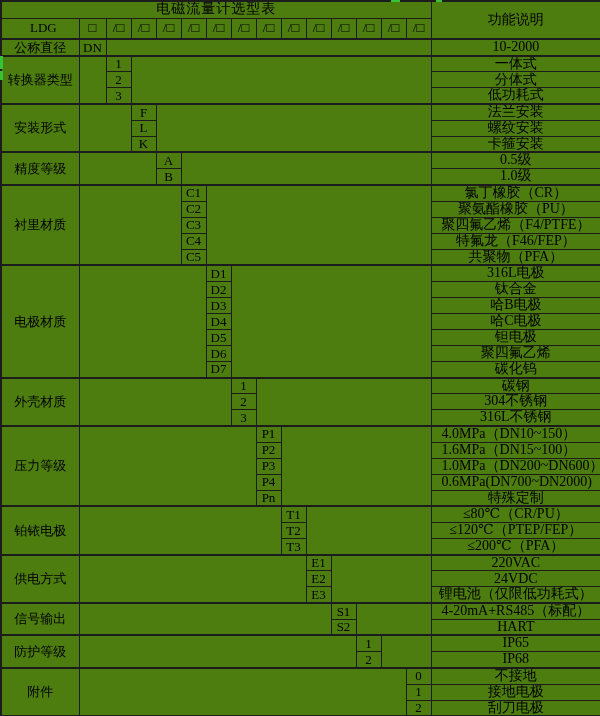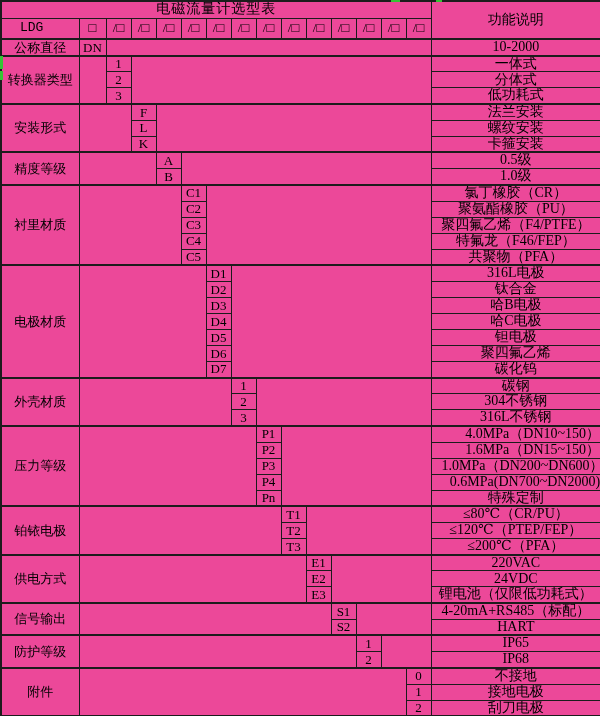--- a/index.html
+++ b/index.html
@@ -3,7 +3,7 @@
 <meta charset="utf-8">
 <style>
   html,body{margin:0;padding:0;background:#fff;}
-  .page{position:relative;width:600px;height:716px;background:#ec4899;overflow:hidden;}
+  .page{position:relative;width:600px;height:716px;background:#4d7c0f;overflow:hidden;}
   table.sel{border-collapse:collapse;table-layout:fixed;width:600px;height:716px;
     font-family:"Liberation Serif","DejaVu Serif",serif;font-size:13px;color:#000;}
   td{border:1px solid #1c1c1c;padding:0;text-align:center;vertical-align:middle;

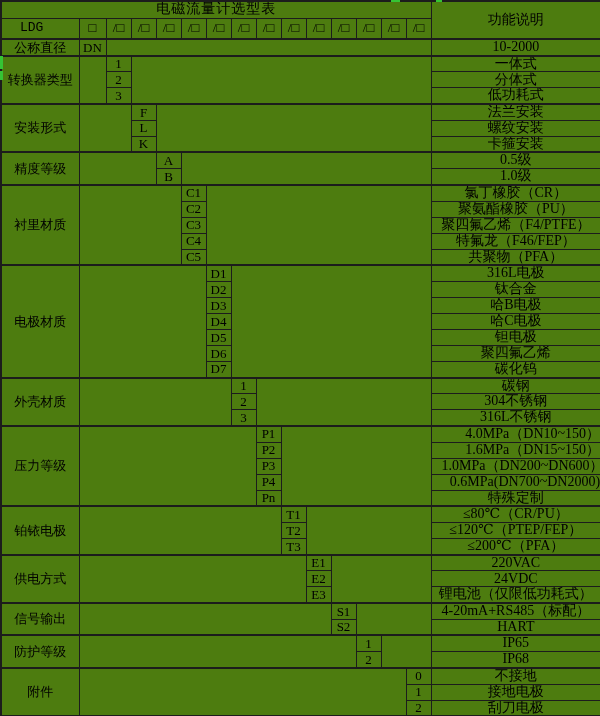--- a/index.html
+++ b/index.html
@@ -14,7 +14,7 @@
   tr.sec-top td{border-top:2px solid #1c1c1c;}
   td.title{font-size:14px;letter-spacing:1px;}
   td.desc-head{font-size:14px;border-radius:12px;}
-  td.ldg{text-align:left;padding-left:18px;font-family:Liberation Mono, monospace;}
+  td.ldg{text-align:left;padding-left:28px;}
   td.slot{font-size:13px;}
   td.code{font-size:13px;text-align:center;}
   td.desc{font-size:14px;}

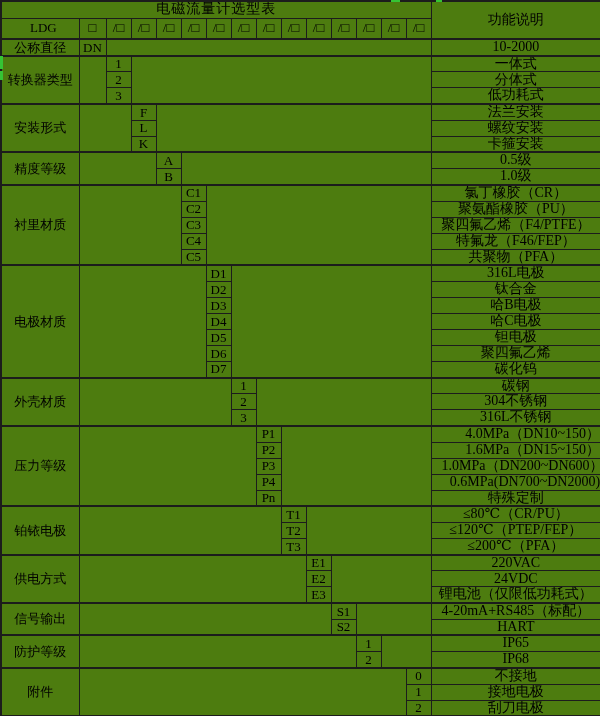--- a/index.html
+++ b/index.html
@@ -18,7 +18,7 @@
   td.slot{font-size:13px;}
   td.code{font-size:13px;text-align:center;}
   td.desc{font-size:14px;}
-  td.desc.left{text-align:right;padding-left:10px;}
+  td.desc.left{text-align:left;padding-left:10px;}
   table.sel{border:2px solid #1c1c1c;}
   .speck{position:absolute;background:#35c435;}
   .sp1{left:0;top:56px;width:3px;height:13px;}

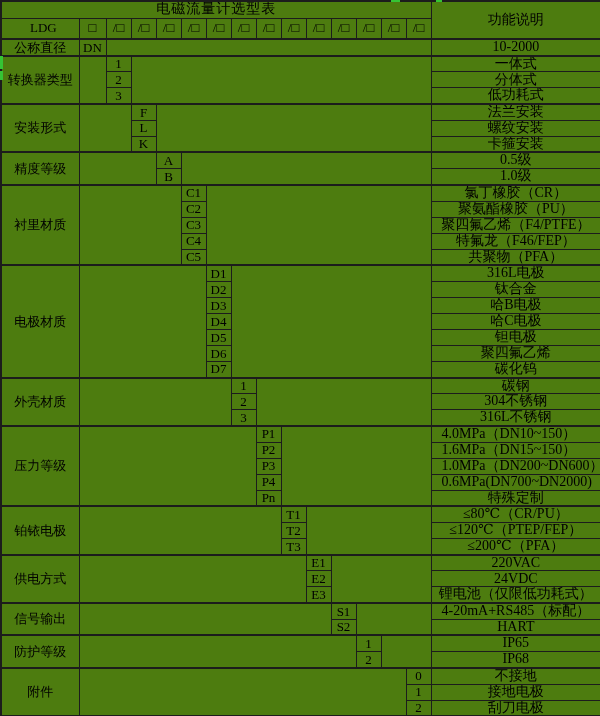--- a/index.html
+++ b/index.html
@@ -196,7 +196,7 @@
         </tr>
         <tr>
           <td class="code">P2</td>
-          <td class="desc left">1.6MPa（DN15~150）</td>
+          <td class="desc left">1.6MPa（DN15~100）</td>
         </tr>
         <tr>
           <td class="code">P3</td>

